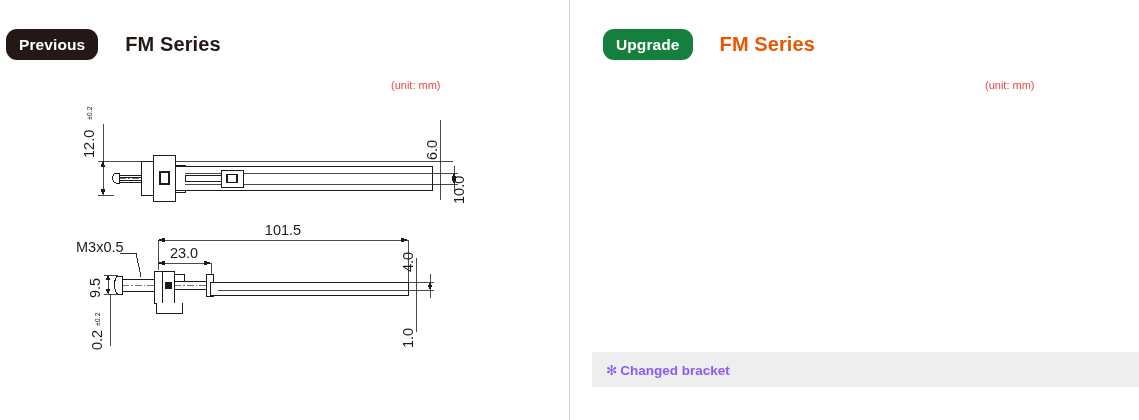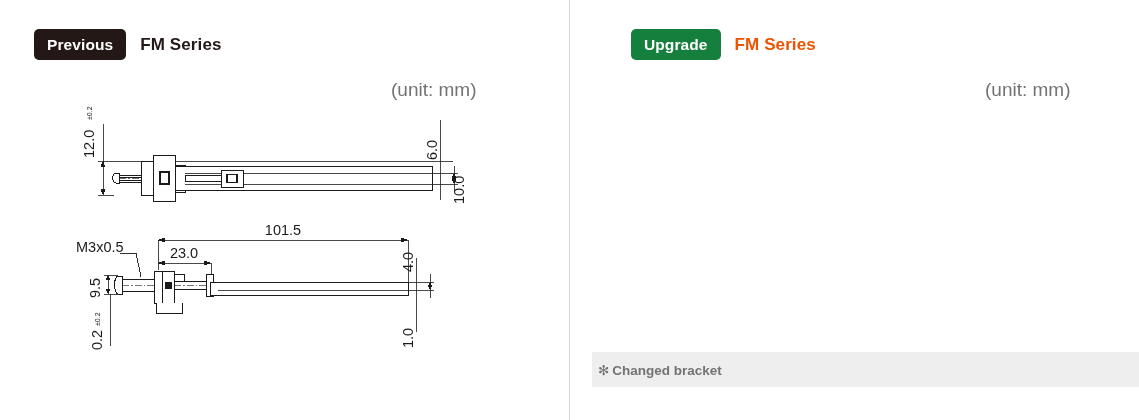--- a/index.html
+++ b/index.html
@@ -51,7 +51,7 @@
     justify-content: center;
     height: 31px;
     padding: 0 13px;
-    border-radius: 5px;
+    border-radius: 11px;
     color: #ffffff;
     font-size: 15.5px;
     font-weight: 600;
@@ -59,7 +59,6 @@
     line-height: 1;
     white-space: nowrap;
     box-sizing: border-box;
-    margin-left: 28px;
   }
   .badge-prev { background: #231815; }
   .badge-upg  { background: #15803d; }

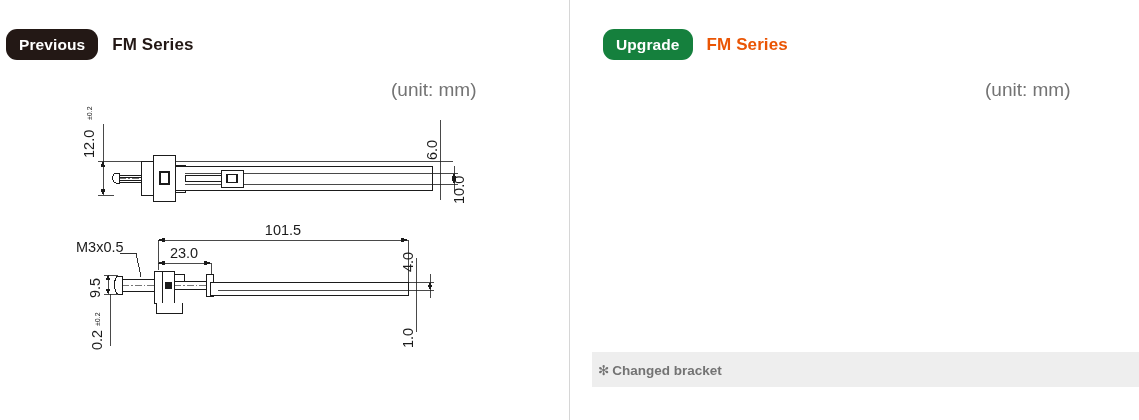--- a/index.html
+++ b/index.html
@@ -64,8 +64,8 @@
   .badge-upg  { background: #15803d; }
 
   .series-title {
-    margin-left: 14px;
-    font-size: 17px;
+    margin-left: 27px;
+    font-size: 20px;
     font-weight: 700;
     letter-spacing: 0.1px;
     white-space: nowrap;

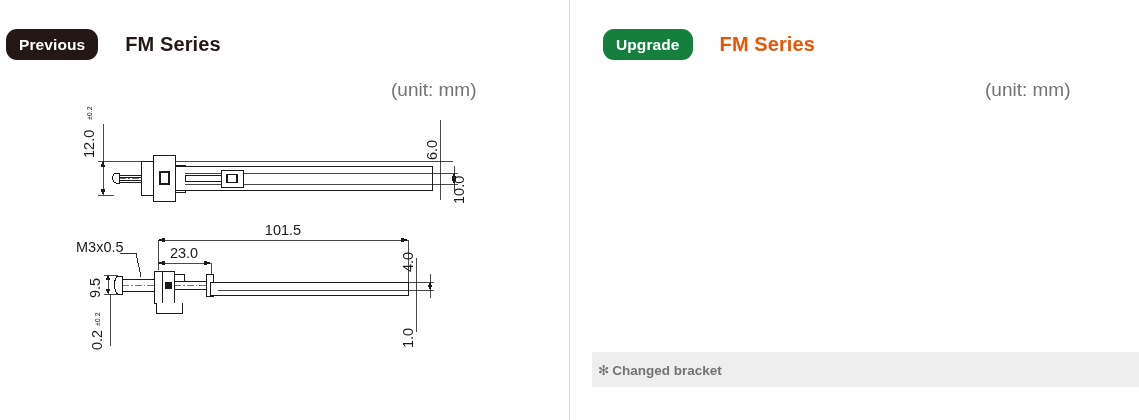--- a/index.html
+++ b/index.html
@@ -76,8 +76,8 @@
   
   .unit-note {
     position: absolute;
-    font-size: 19px;
-    color: #737373;
+    font-size: 11px;
+    color: #ef4444;
     white-space: nowrap;
   }
   .unit-left  { left: 391px; top: 79px; }

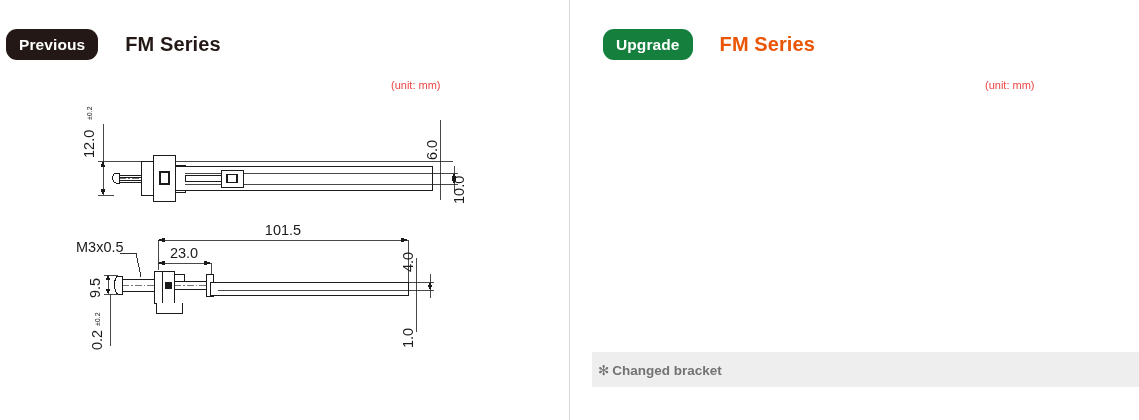--- a/index.html
+++ b/index.html
@@ -106,10 +106,10 @@
     align-items: center;
   }
   .note-text {
-    margin-left: 6px;
+    margin-left: 14px;
     font-size: 13.5px;
     font-weight: 600;
-    color: #737373;
+    color: #8b5cf6;
     white-space: nowrap;
   }
   .note-star { margin-right: 3px; font-weight: 400; }

